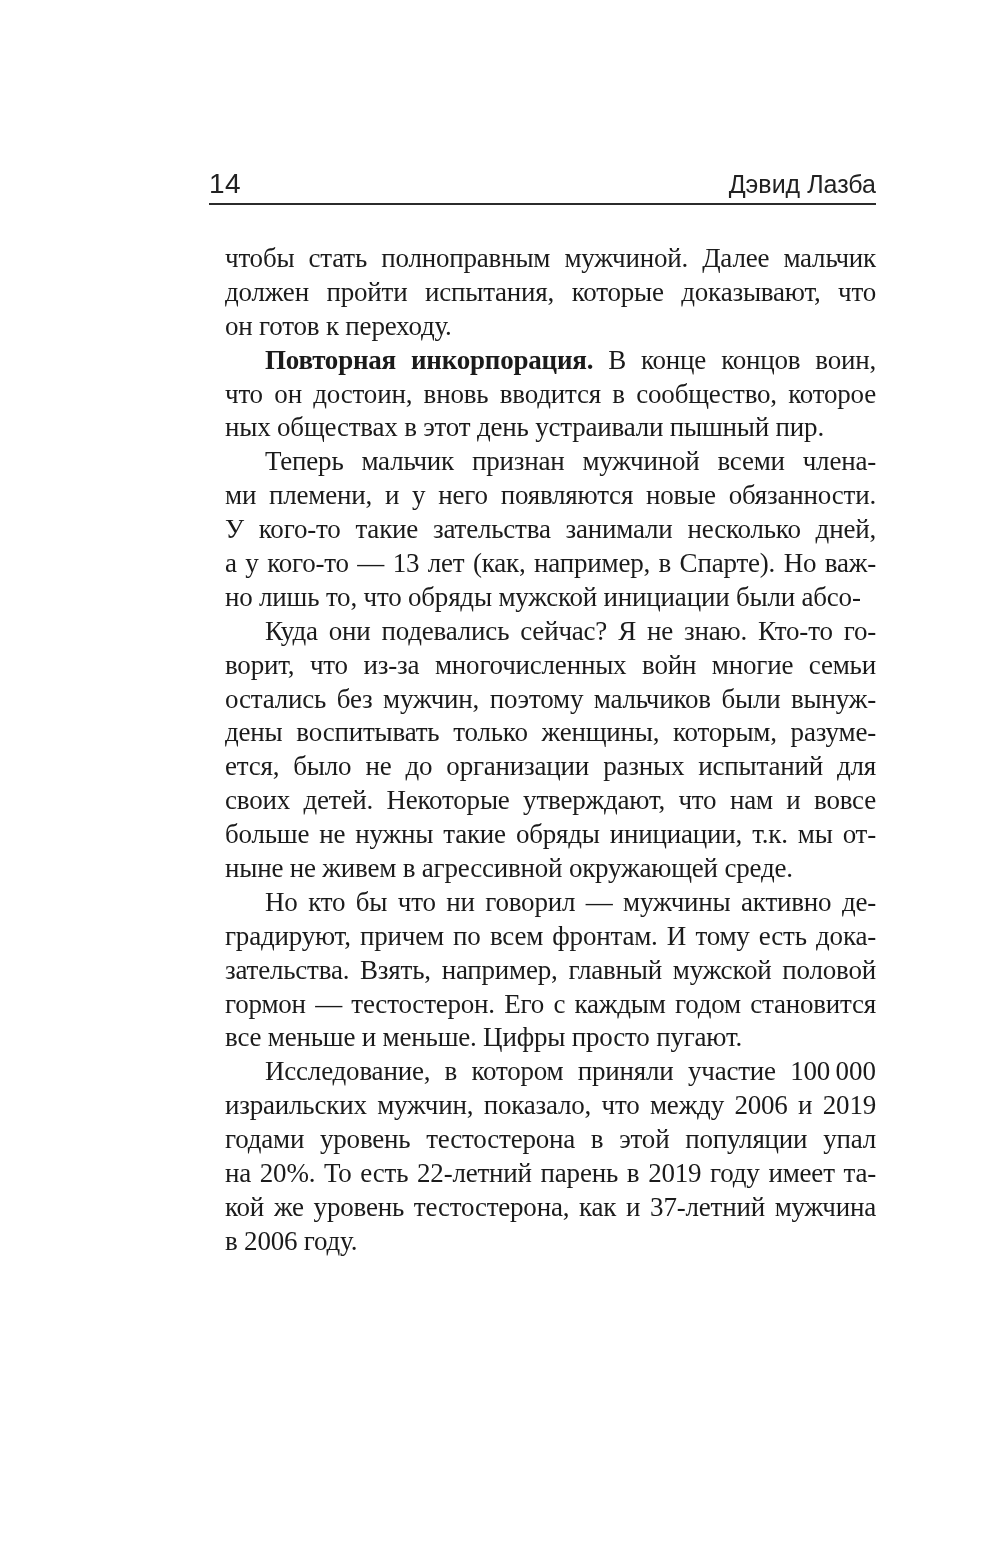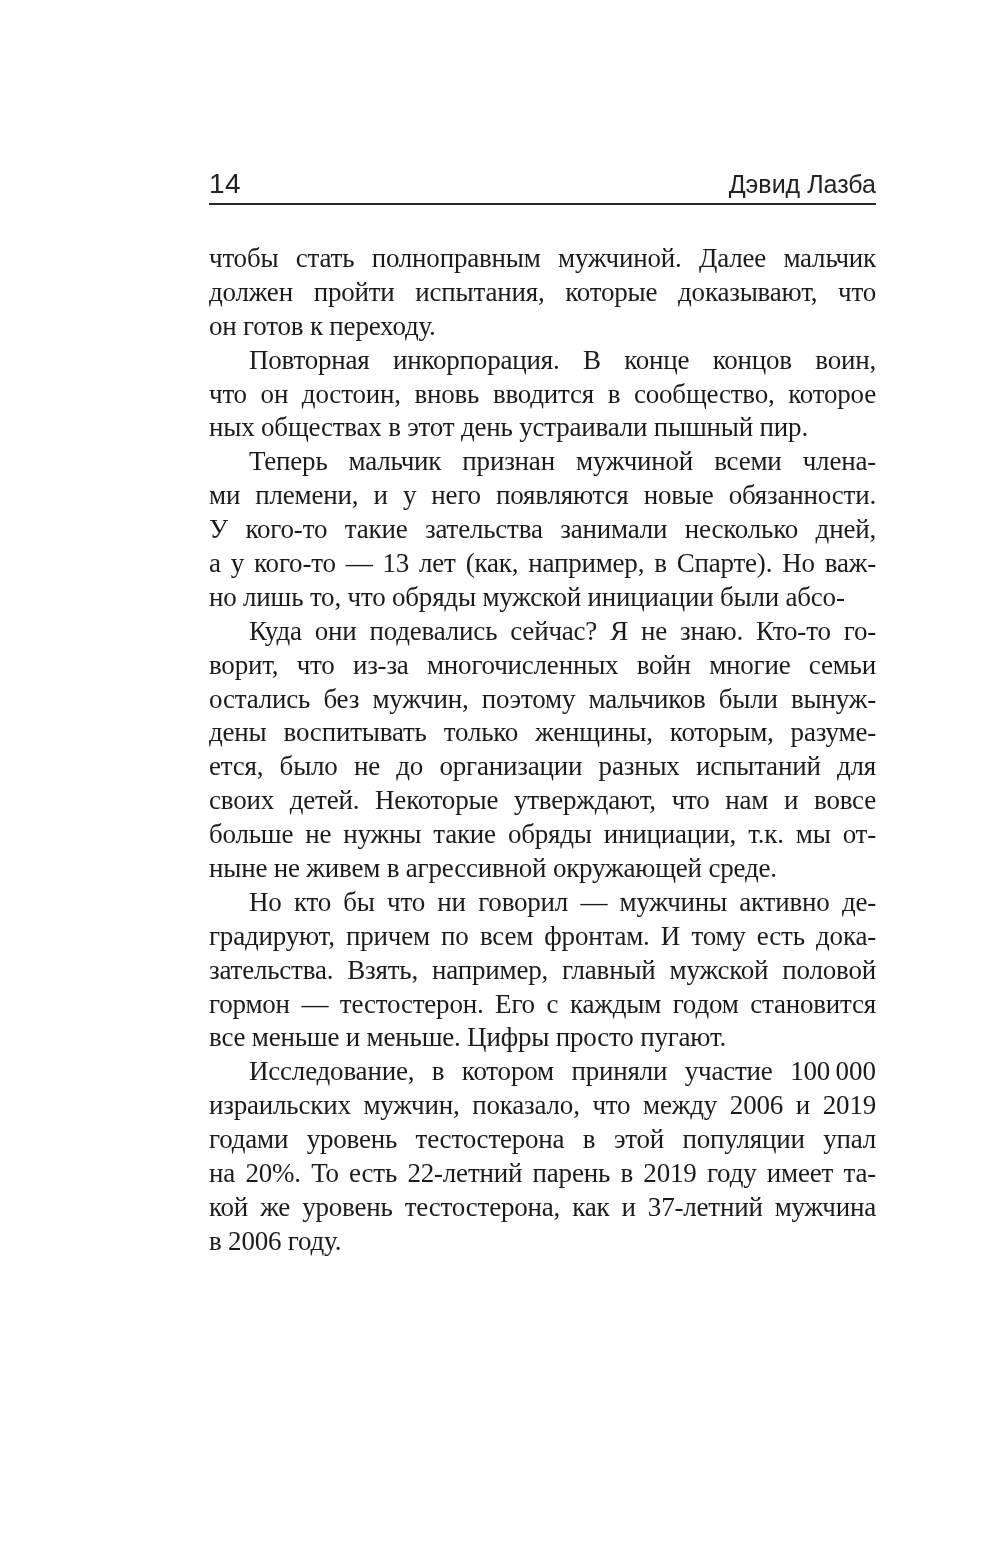--- a/index.html
+++ b/index.html
@@ -53,6 +53,7 @@
     line-height: 33.9px;
     text-align: justify;
     text-align-last: justify;
+    margin-left: 16px;
   }
   .para .line:last-child {
     text-align-last: left;

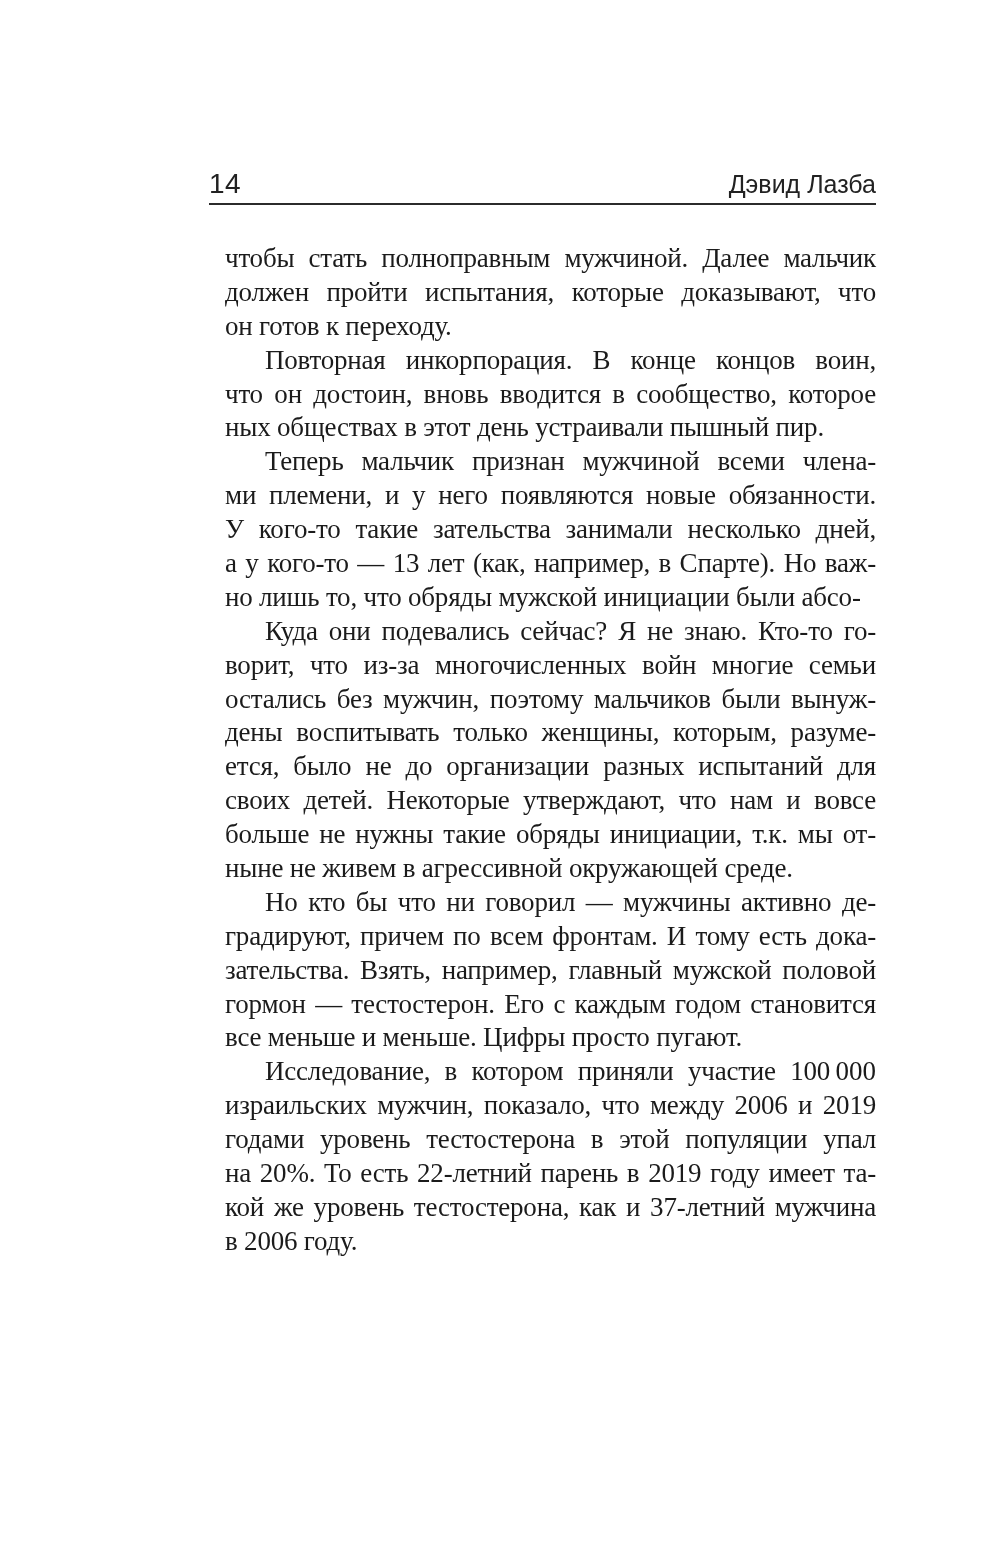--- a/index.html
+++ b/index.html
@@ -62,7 +62,7 @@
     text-indent: 40px;
   }
   .bold {
-    font-weight: normal;
+    font-weight: bold;
   }
 </style>
 </head>

